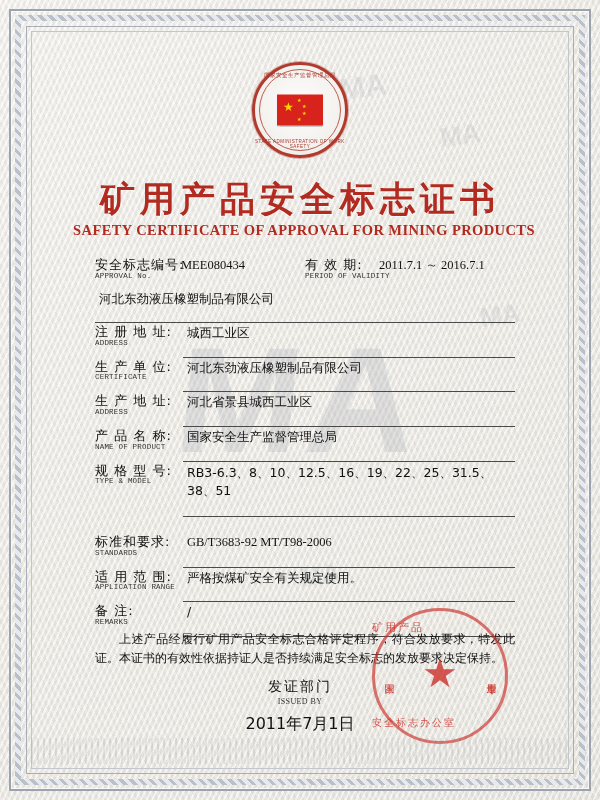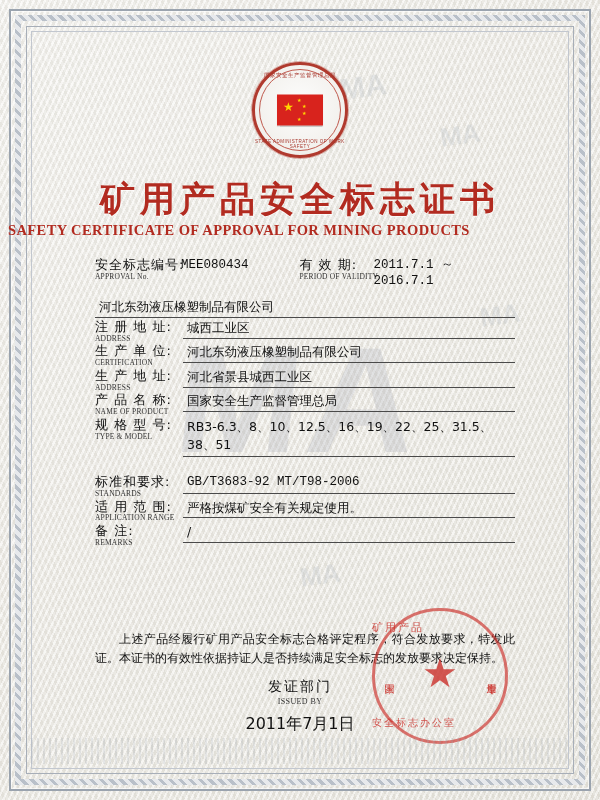--- a/index.html
+++ b/index.html
@@ -162,7 +162,7 @@
     position: absolute;
     top: 222px;
     left: 8px; right: 0;
-    text-align: left;
+    text-align: center;
     font-family: "Liberation Serif", serif;
     font-size: 14.5px;
     font-weight: bold;

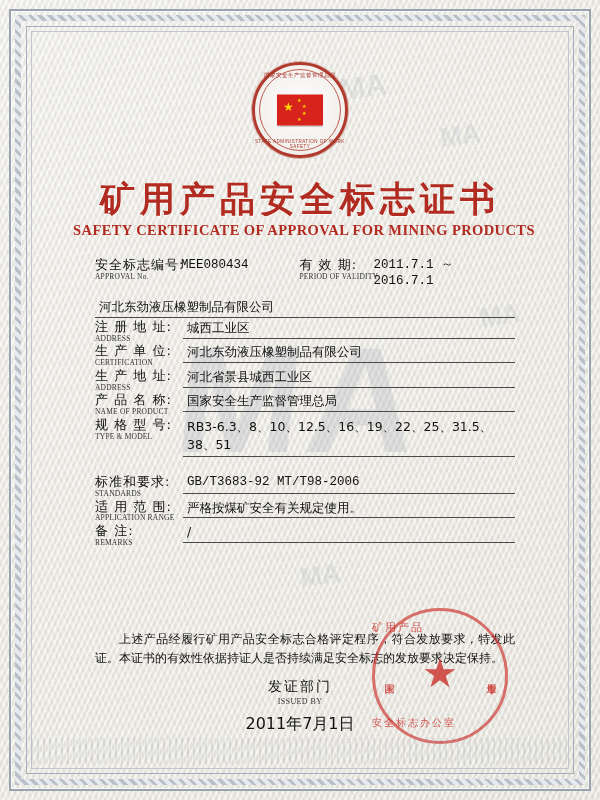--- a/index.html
+++ b/index.html
@@ -213,7 +213,7 @@
     line-height: 1.25;
   }
   .val.en {
-    font-family: Liberation Mono, monospace;
+    font-family: Liberation Serif, serif;
     font-size: 12.5px;
   }
   .underline {

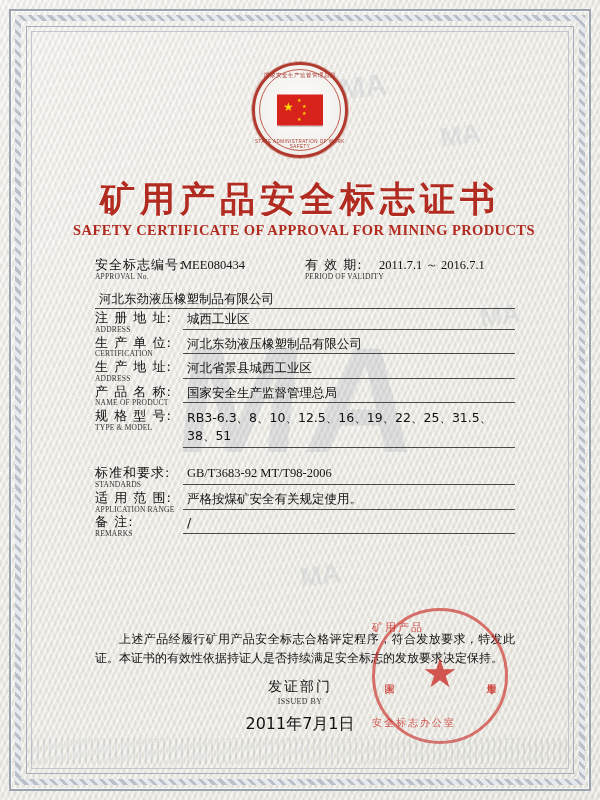--- a/index.html
+++ b/index.html
@@ -197,7 +197,7 @@
     white-space: nowrap;
   }
   .lbl .en {
-    font-family: Liberation Serif, serif;
+    font-family: Liberation Mono, monospace;
     font-size: 7.5px;
     letter-spacing: .2px;
     color: #333;

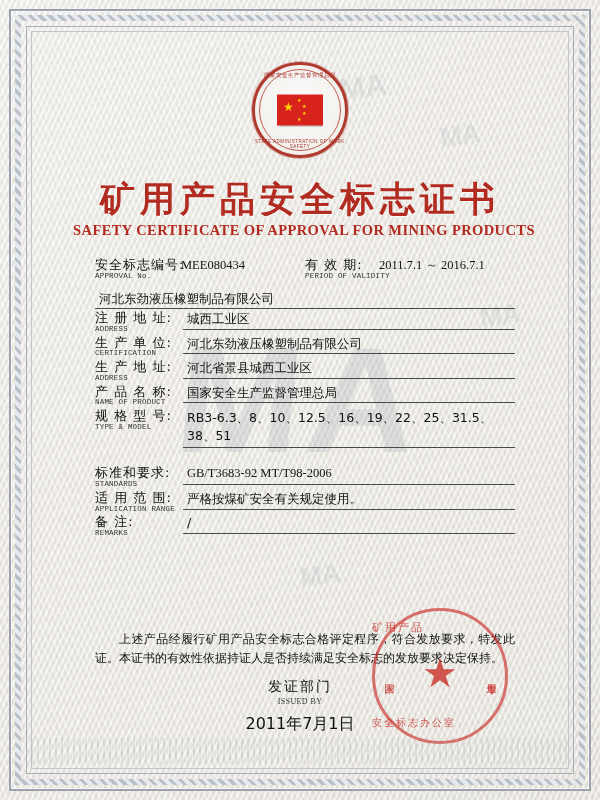--- a/index.html
+++ b/index.html
@@ -218,7 +218,7 @@
   }
   .underline {
     border-bottom: 1px solid #4a4a4a;
-    padding-bottom: 2px;
+    padding-bottom: 16px;
   }
   
   #row-approval {

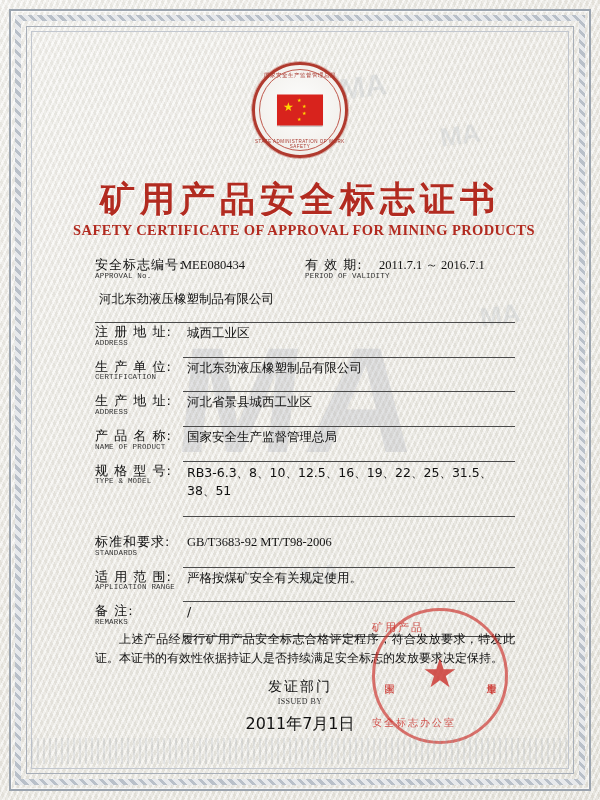--- a/index.html
+++ b/index.html
@@ -414,7 +414,7 @@
     <div class="row">
       <div class="lbl">
         <div class="cn">生 产 单 位:</div>
-        <div class="en">CERTIFICATION</div>
+        <div class="en">CERTIFICATE</div>
       </div>
       <div class="val underline">河北东劲液压橡塑制品有限公司</div>
     </div>

